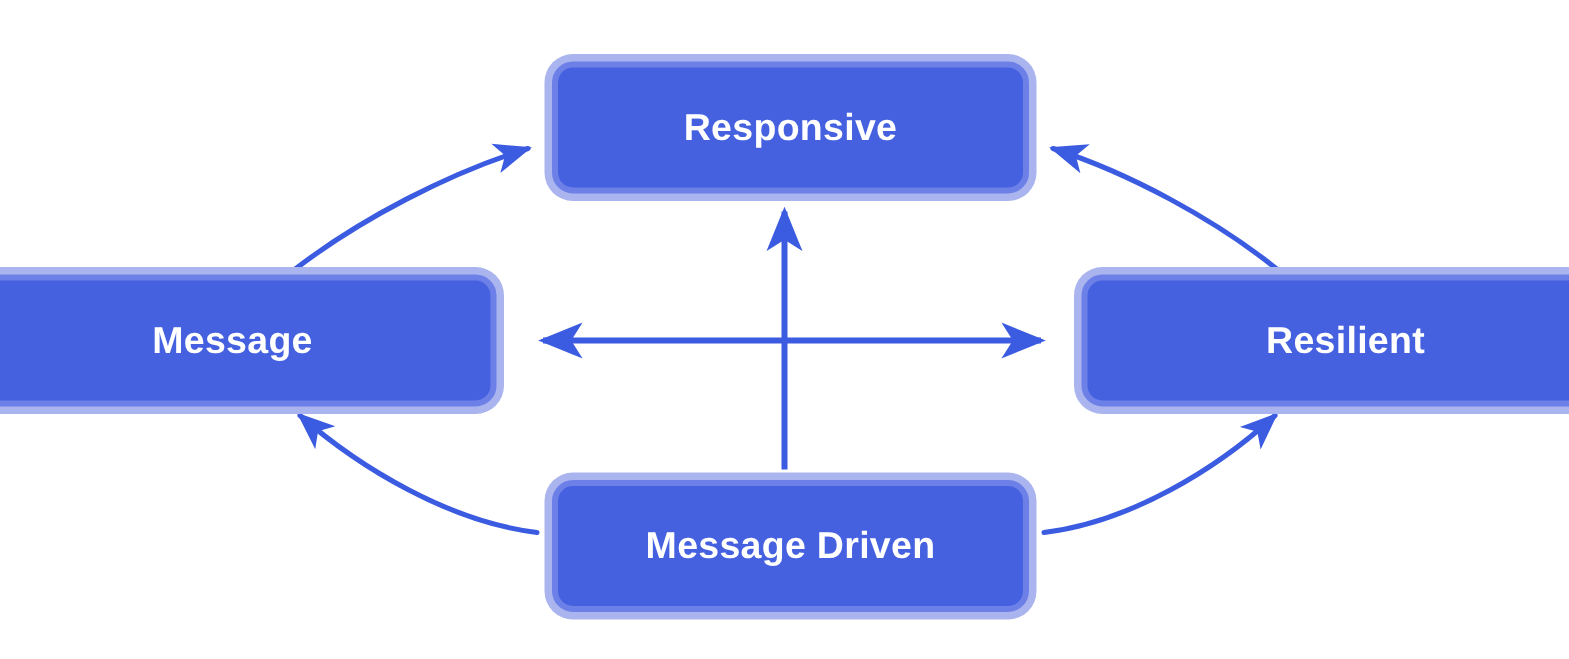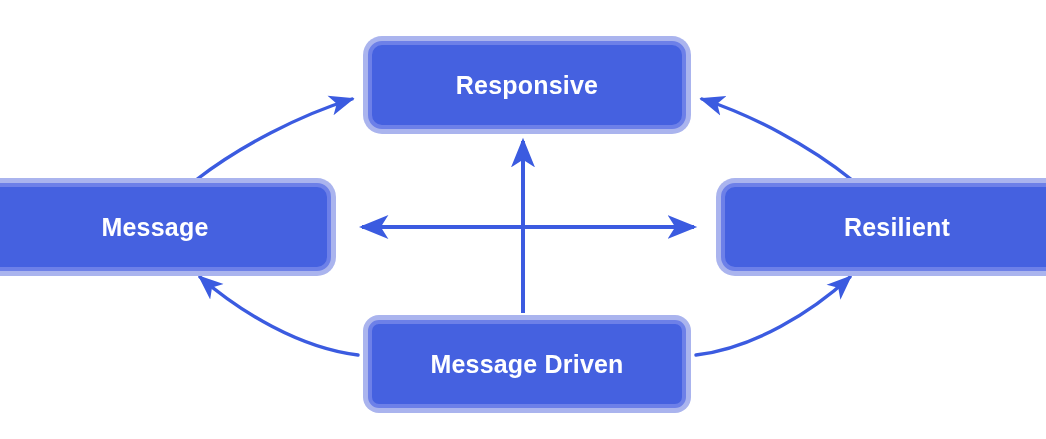--- a/index.html
+++ b/index.html
@@ -63,7 +63,7 @@
   }
   #node-message-driven {
     left: 368px;  top: 320px;
-    width: 318px; height: 88px; border-radius: 11px;
+    width: 318px; height: 88px;
   }
 </style>
 </head>

